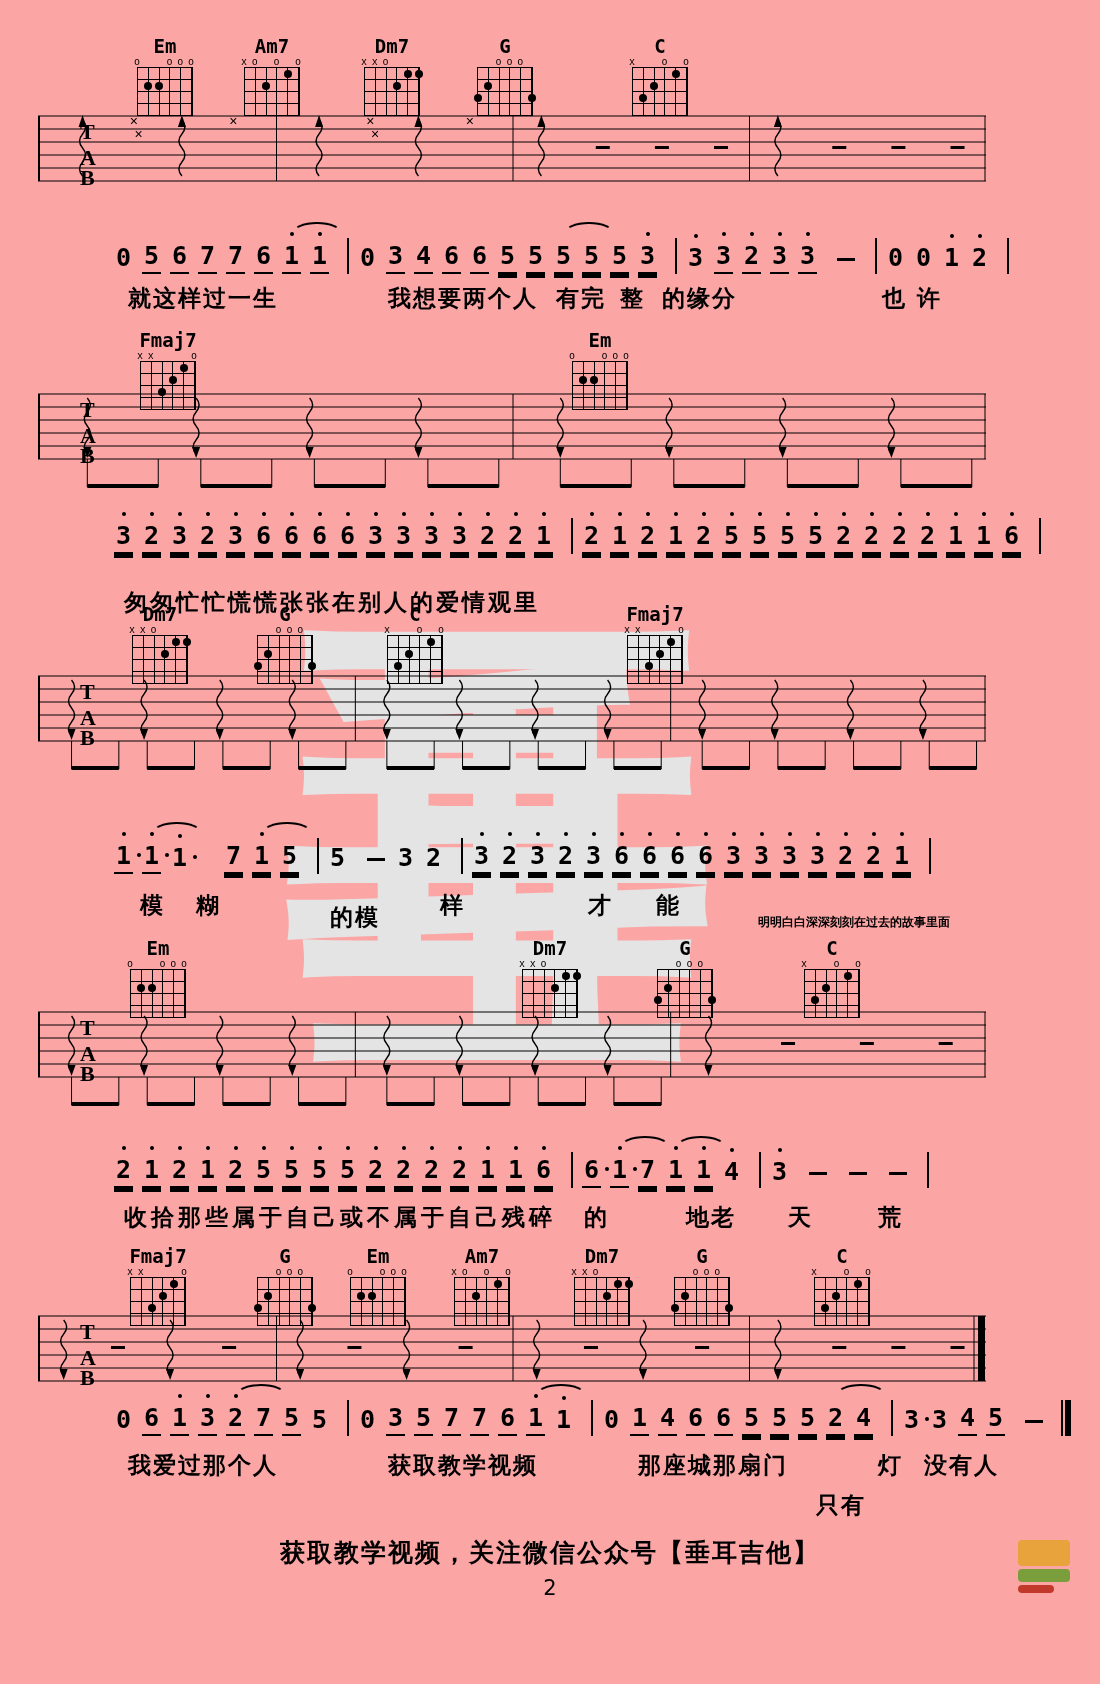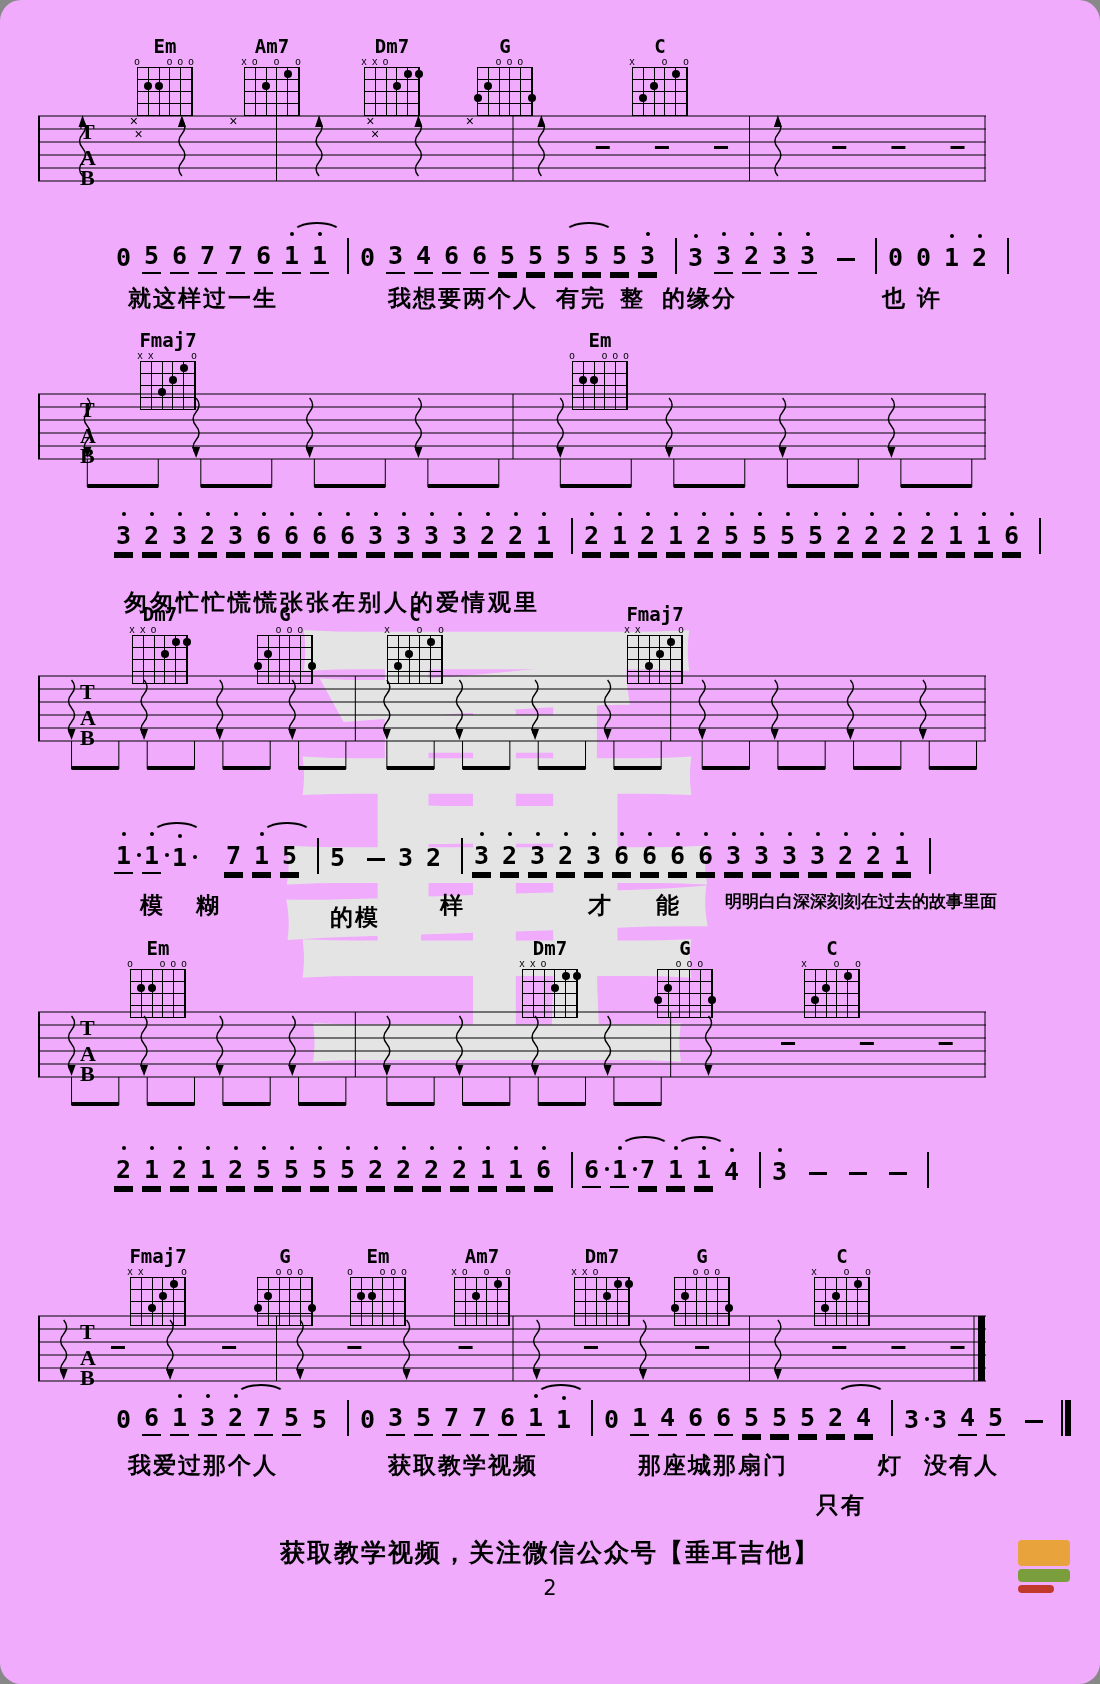--- a/index.html
+++ b/index.html
@@ -3,8 +3,8 @@
 <meta charset="utf-8">
 <style>
   html,body{margin:0;padding:0;background:#888;}
-  .page{position:relative;width:1100px;height:1684px;background:#f0abfc;overflow:hidden;
-        font-family:"DejaVu Sans",sans-serif;color:#000;border-radius:21px;}
+  .page{position:relative;width:1100px;height:1684px;background:#fca5a5;overflow:hidden;
+        font-family:"DejaVu Sans",sans-serif;color:#000;}
   
   .watermark{position:absolute;left:288px;top:295px;writing-mode:vertical-rl;text-orientation:upright;
              font-size:430px;line-height:440px;font-weight:700;color:#e4e4e4;z-index:0;user-select:none;}

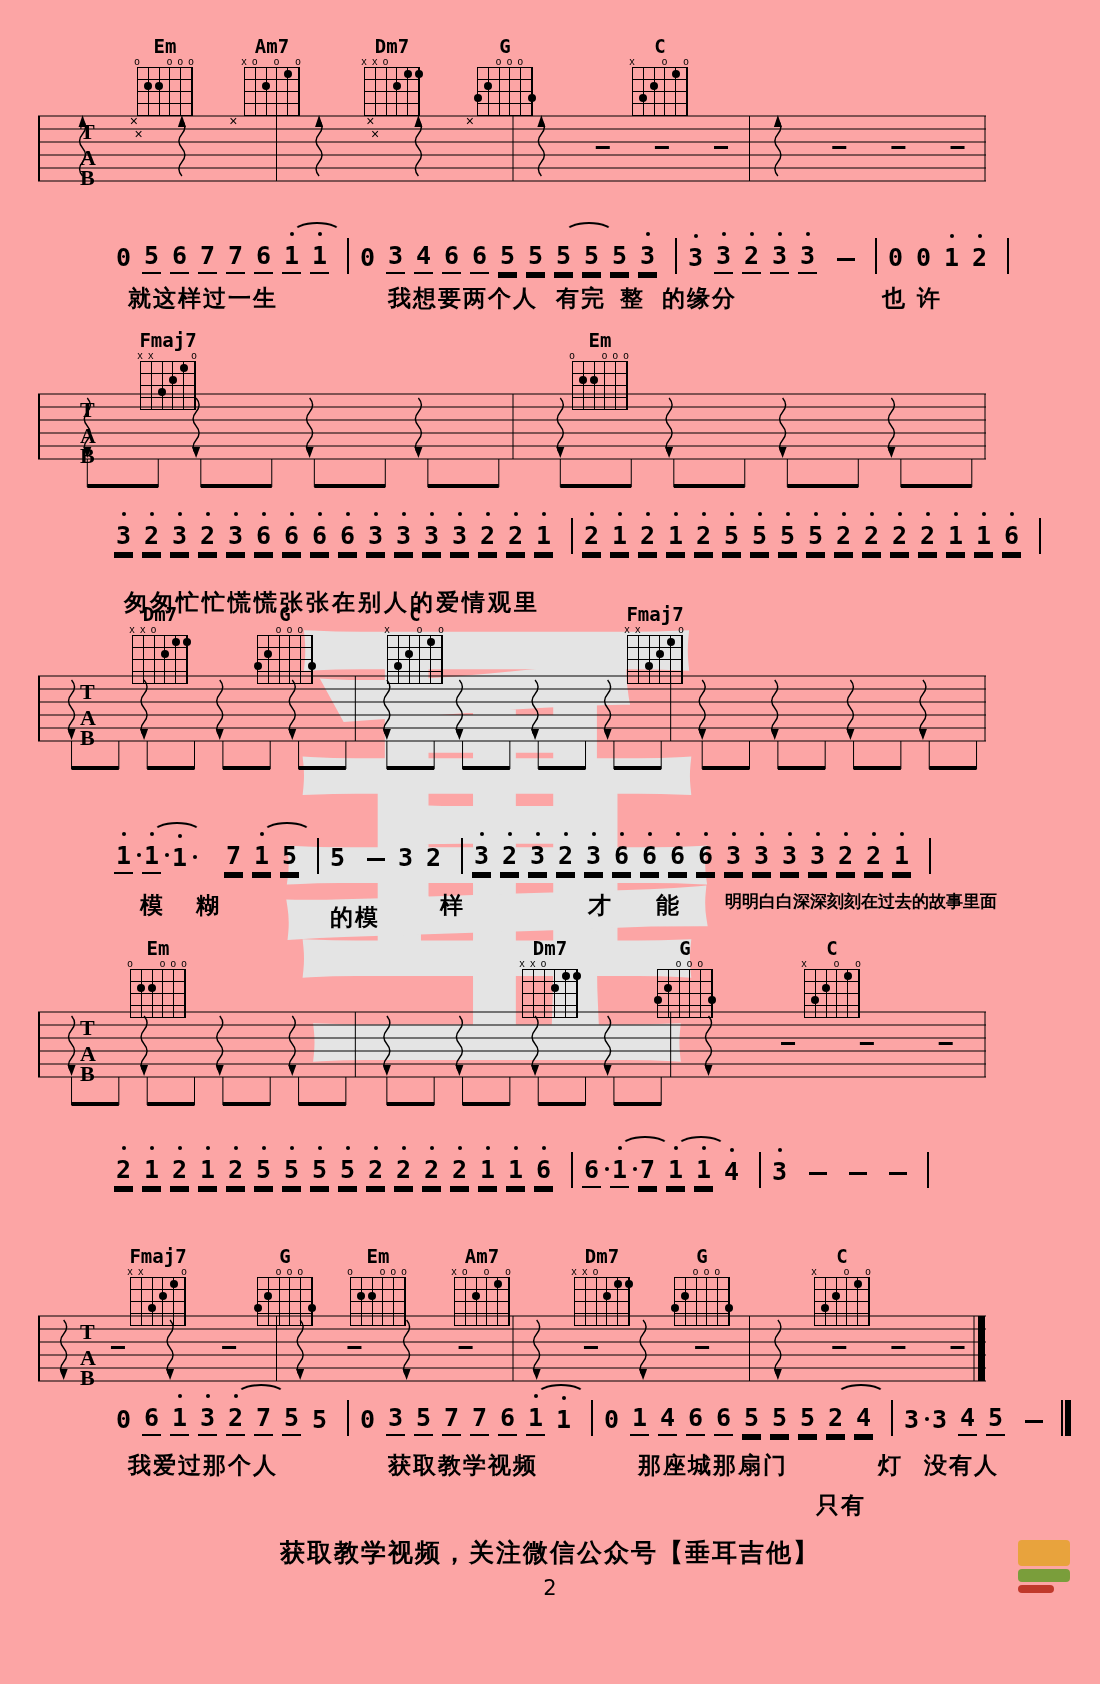--- a/index.html
+++ b/index.html
@@ -430,7 +430,7 @@
         <span class="lyr" style="left: 440px;">样</span>
         <span class="lyr" style="left: 588px;">才</span>
         <span class="lyr" style="left: 656px;">能</span>
-        <span class="lyr" style="left: 725px; font-size: 17px; letter-spacing: 0px;">明明白白深深刻刻在过去的故事里面</span>
+        <span class="lyr" style="left: 758px; font-size: 12px; letter-spacing: 0px; margin-top: 24px;">明明白白深深刻刻在过去的故事里面</span>
       </div>
   </div>
   <div class="system" id="s4">

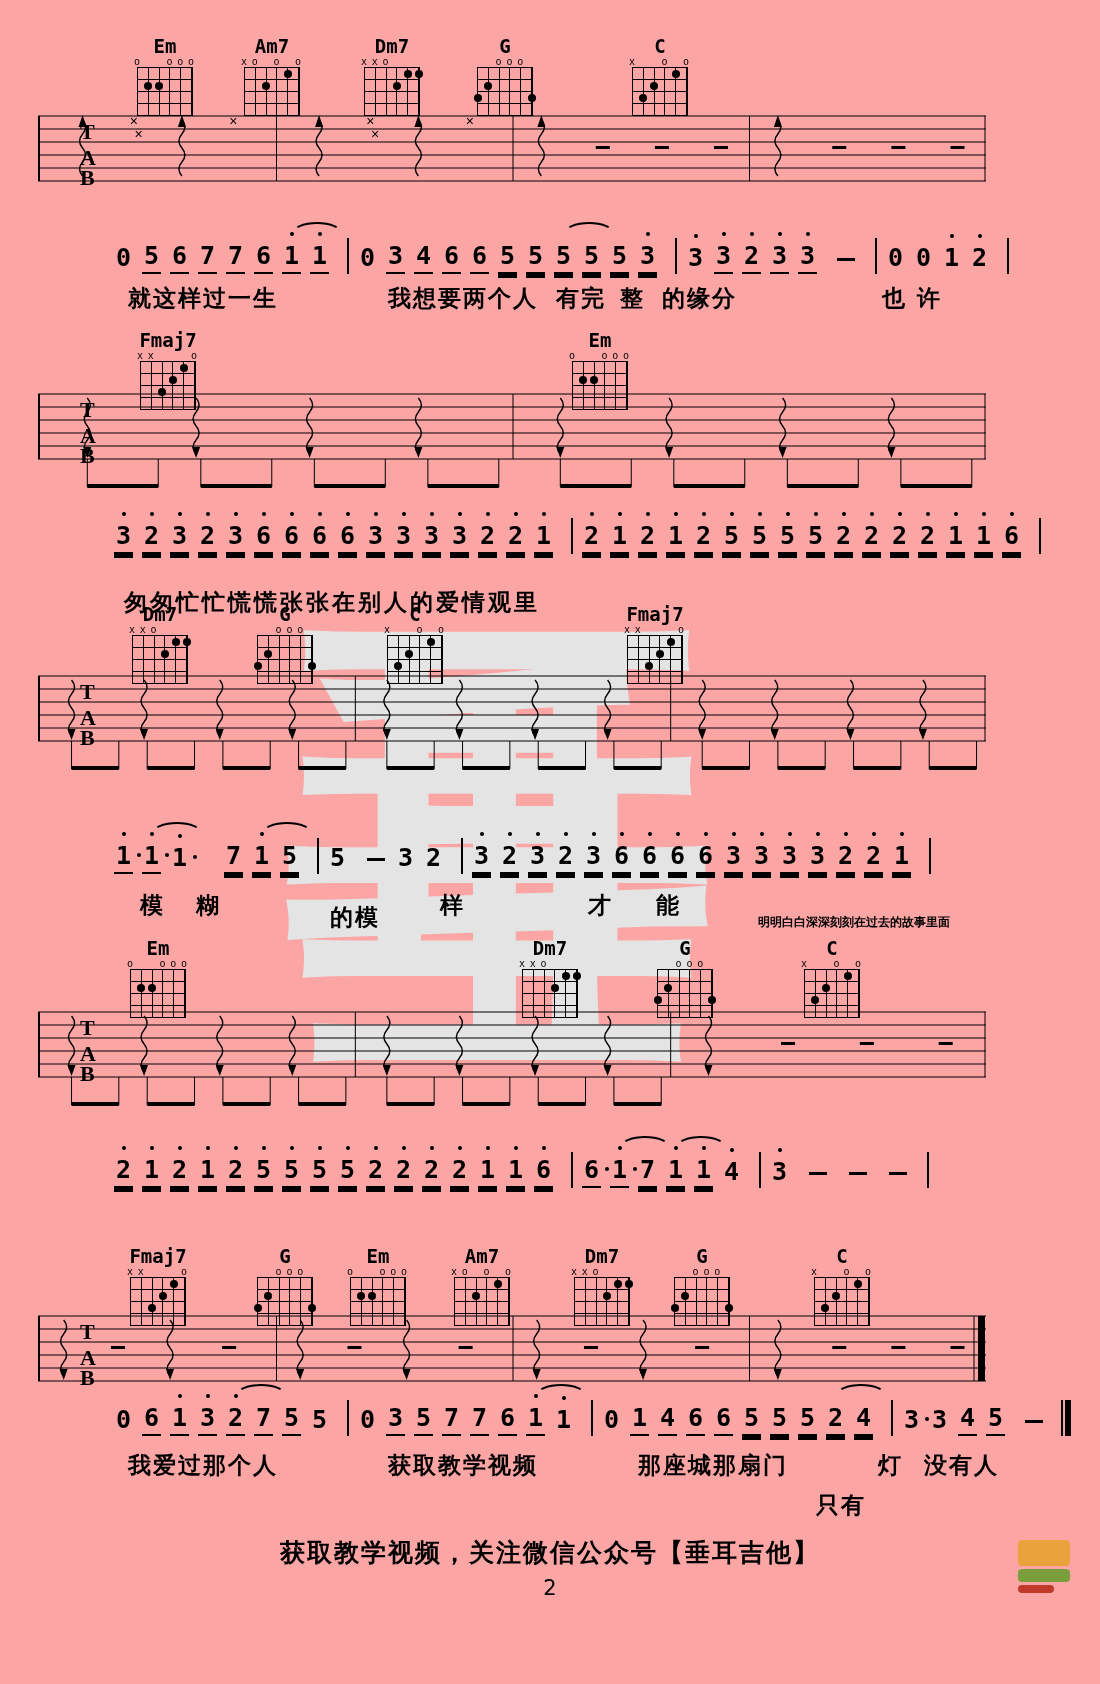--- a/index.html
+++ b/index.html
@@ -560,6 +560,13 @@
           <rect x="900.6999999999999" y="34" width="14" height="3" fill="#000"></rect>
         </svg></div>
     <div class="melody"><span class="note u2">2<i class="hd"></i></span><span class="note u2">1<i class="hd"></i></span><span class="note u2">2<i class="hd"></i></span><span class="note u2">1<i class="hd"></i></span><span class="note u2">2<i class="hd"></i></span><span class="note u2">5<i class="hd"></i></span><span class="note u2">5<i class="hd"></i></span><span class="note u2">5<i class="hd"></i></span><span class="note u2">5<i class="hd"></i></span><span class="note u2">2<i class="hd"></i></span><span class="note u2">2<i class="hd"></i></span><span class="note u2">2<i class="hd"></i></span><span class="note u2">2<i class="hd"></i></span><span class="note u2">1<i class="hd"></i></span><span class="note u2">1<i class="hd"></i></span><span class="note u2">6<i class="hd"></i></span><span class="mbar"></span><span class="note u1">6<i class="ad"></i></span><span class="note u1">1<i class="hd"></i><i class="ad"></i><i class="arcm"></i></span><span class="note u2">7</span><span class="note u2">1<i class="hd"></i><i class="arcm"></i></span><span class="note u2">1<i class="hd"></i></span><span class="note">4<i class="hd"></i></span><span class="mbar"></span><span class="note">3<i class="hd"></i></span><span class="mdash"></span><span class="mdash"></span><span class="mdash"></span><span class="mbar"></span></div>
+    <div class="lyrics">
+        <span class="lyr" style="left: 124px; letter-spacing: 4px;">收拾那些属于自己或不属于自己残碎</span>
+        <span class="lyr" style="left: 584px;">的</span>
+        <span class="lyr" style="left: 686px;">地老</span>
+        <span class="lyr" style="left: 788px;">天</span>
+        <span class="lyr" style="left: 878px;">荒</span>
+      </div>
   </div>
   <div class="system" id="s5">
     <div class="chordrow">

